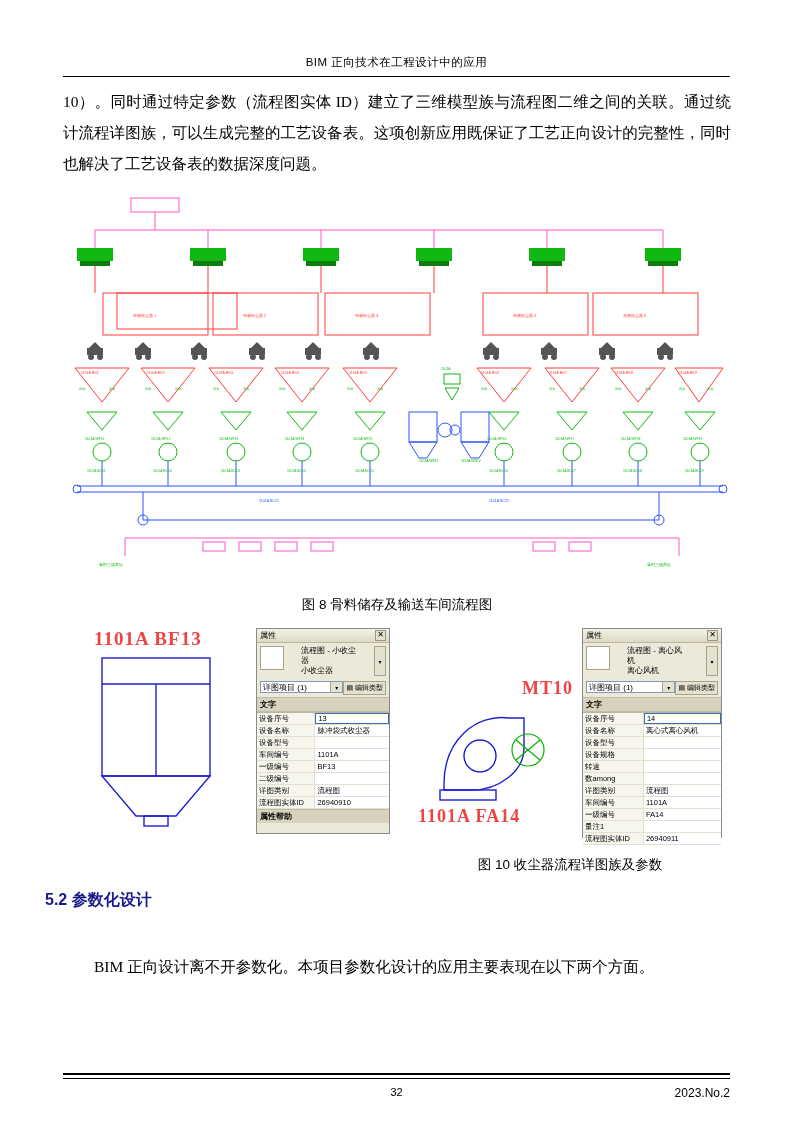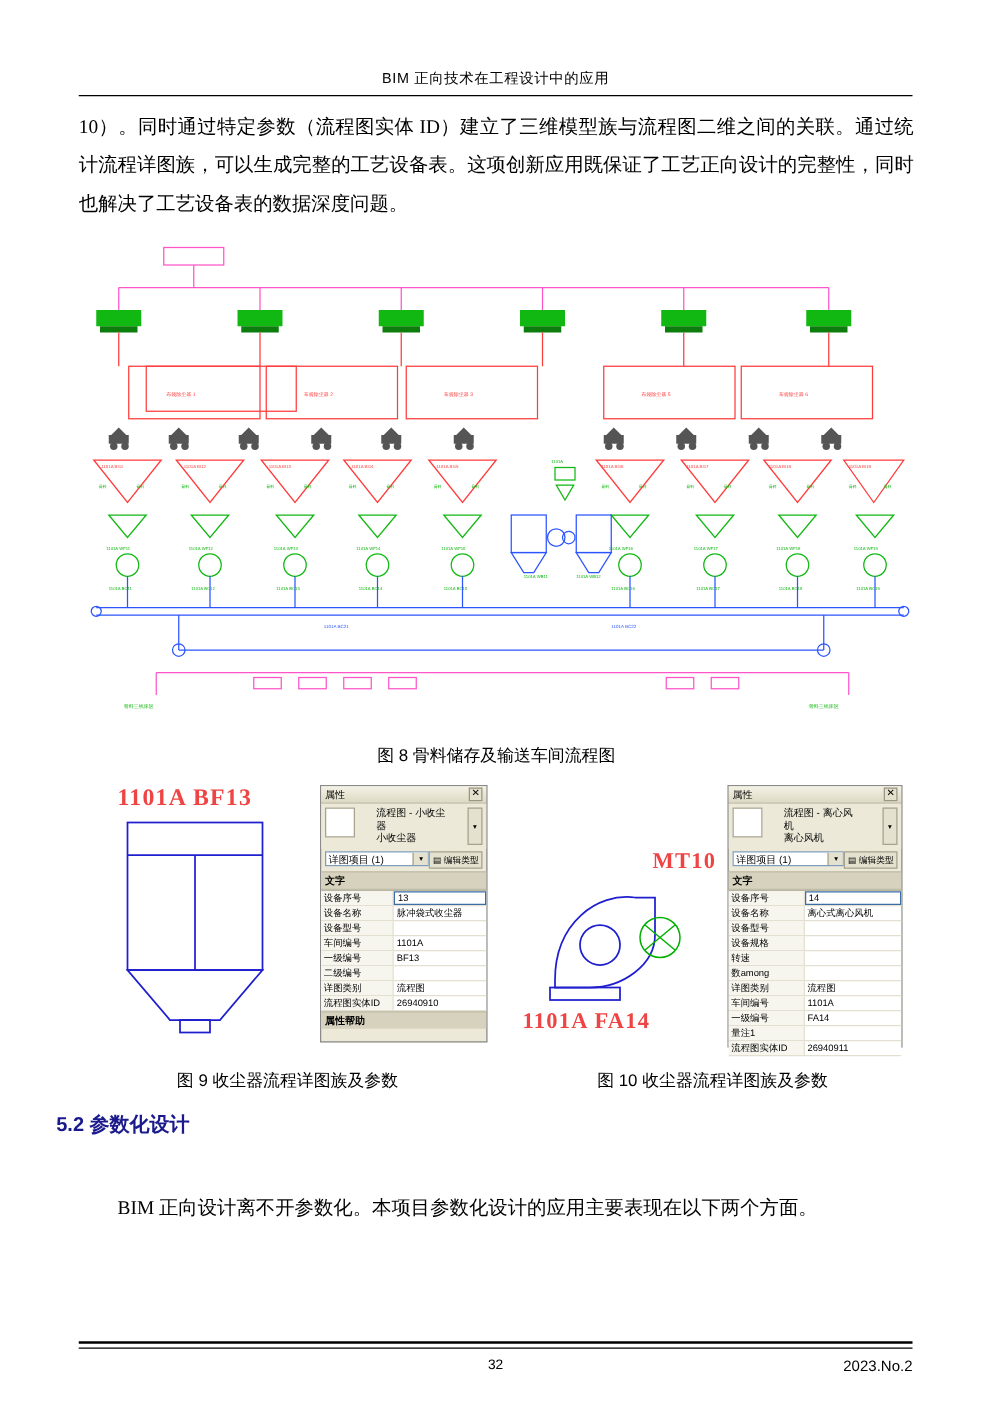--- a/index.html
+++ b/index.html
@@ -741,7 +741,6 @@
     </div>
   </div>
 
-  <div class="fig-caption" id="cap9">图 9  收尘器流程详图族及参数</div>
   <div class="fig-caption" id="cap10">图 10  收尘器流程详图族及参数</div>
 
   <div class="sec-head">5.2  参数化设计</div>

